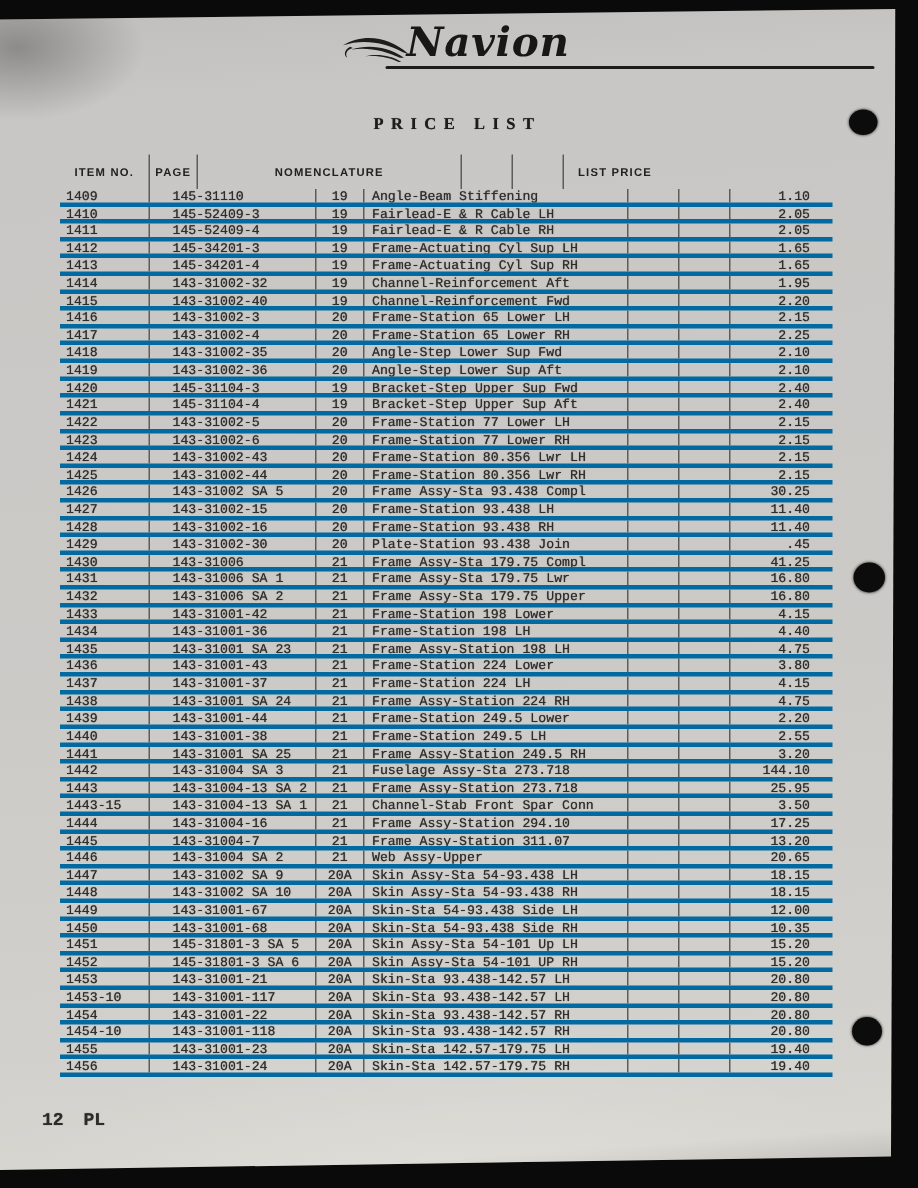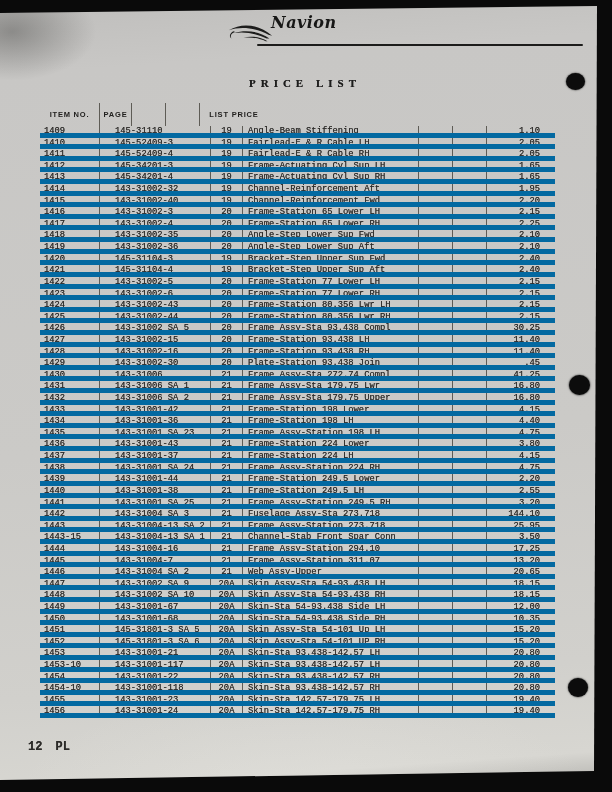--- a/index.html
+++ b/index.html
@@ -27,7 +27,7 @@
   .logo-text{
     position:absolute;left:46px;top:-3px;
     font-family:"DejaVu Serif","Liberation Serif",serif;
-    font-style:italic;font-weight:bold;font-size:16px;color:#171716;
+    font-style:italic;font-weight:bold;font-size:27px;color:#171716;
     letter-spacing:0.5px;
   }
   .logo-line{position:absolute;left:32px;top:28px;width:326px;height:2px;background:#1c1c1b;border-radius:1px;}

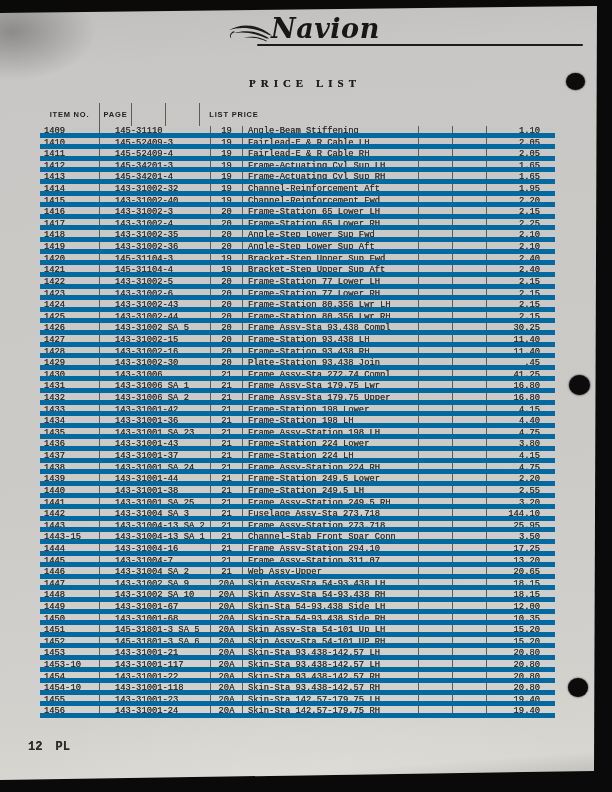--- a/index.html
+++ b/index.html
@@ -90,6 +90,7 @@
     <div class="thead">
       <div class="cell c0 vline">ITEM NO.</div>
       <div class="cell c2 vline">PAGE</div>
+      <div class="cell c3 vline">NOMENCLATURE</div>
       <div class="cell c4 vline"></div>
       <div class="cell c5 vline"></div>
       <div class="cell c6">LIST PRICE</div>

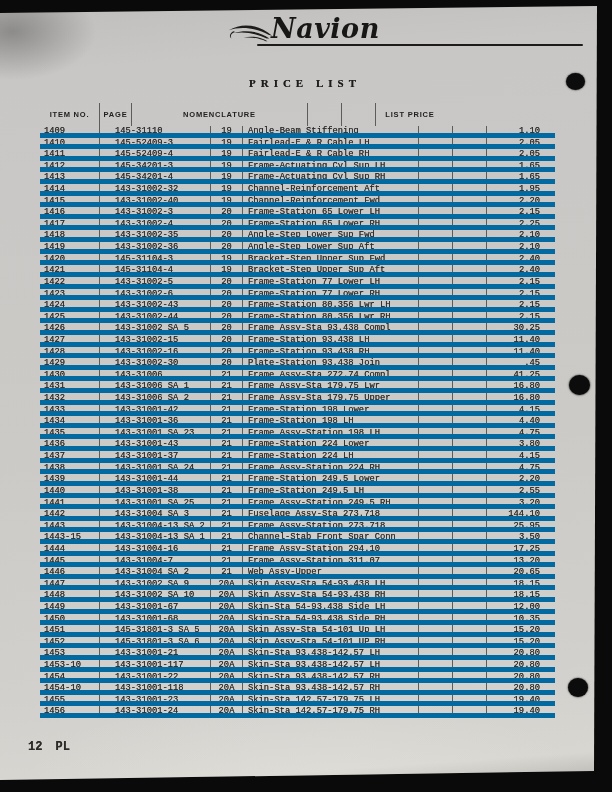--- a/index.html
+++ b/index.html
@@ -50,7 +50,7 @@
     font-weight:bold;font-size:7.5px;letter-spacing:0.8px;color:#22211f;
   }
   .tbody{}
-  .trow{display:flex;box-sizing:border-box;height:11.62px;border-bottom:5px solid #0369a1;}
+  .trow{display:flex;box-sizing:border-box;height:11.62px;border-bottom:3px solid #0369a1;}
   .trow .cell{
     height:100%;font-size:8.8px;line-height:10.8px;color:#2e2d2b;
     text-shadow:0 0 0.6px rgba(46,45,43,.85);

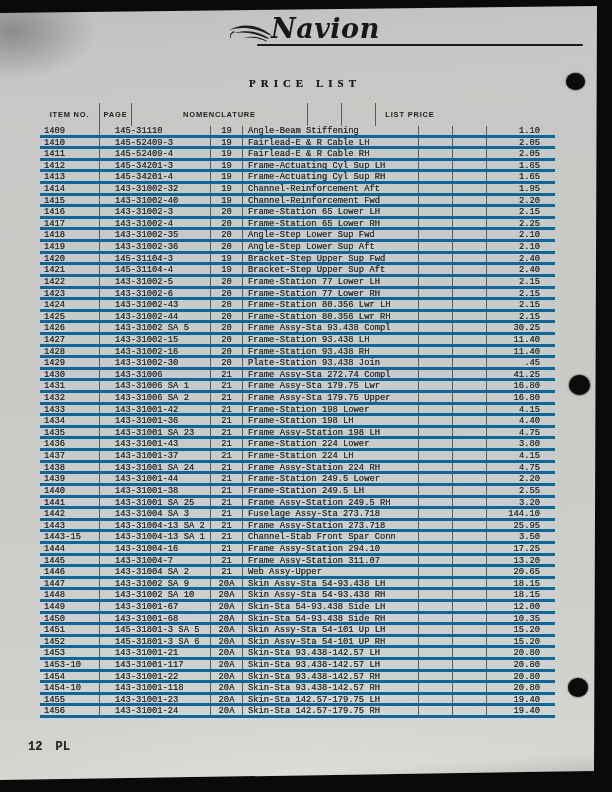--- a/index.html
+++ b/index.html
@@ -289,7 +289,7 @@
           <div class="cell c0 vline item">1430</div>
           <div class="cell c1 vline part">143-31006</div>
           <div class="cell c2 vline pagec">21</div>
-          <div class="cell c3 vline nomen">Frame Assy-Sta 272.74 Compl</div>
+          <div class="cell c3 vline nomen">Frame Assy-Sta 179.75 Compl</div>
           <div class="cell c4 vline"></div>
           <div class="cell c5 vline"></div>
           <div class="cell c6 price">41.25</div>

